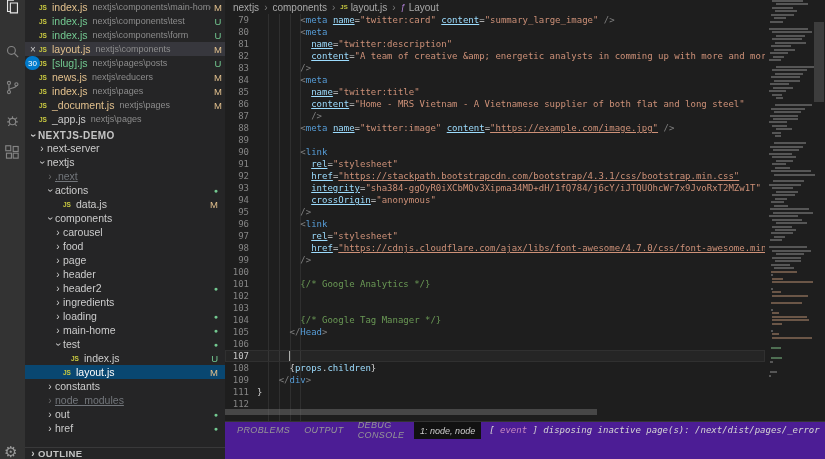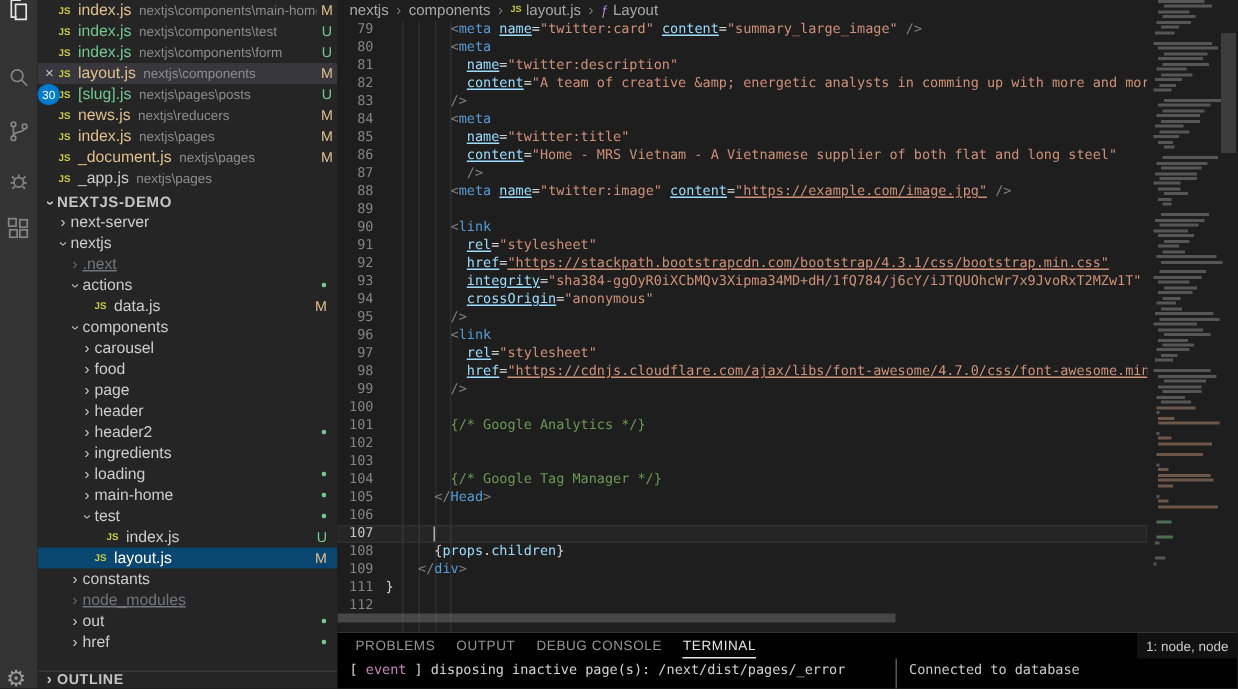--- a/index.html
+++ b/index.html
@@ -83,8 +83,8 @@
           background:rgba(121,121,121,.45); }
 
   
-  .panel { flex:0 0 38px; border-top:1px solid #333; background:#000000; display:flex;
-           flex-direction:column; position:relative; }
+  .panel { flex:0 0 38px; border-top:1px solid #333; background:#4c1d95; display:flex;
+           position:relative;font-style:italic; }
   .panel-tabs { height:17px; display:flex; align-items:center; padding-left:12px; position:relative; }
   .ptab { font-size:9px; letter-spacing:.4px; color:#969696; margin-right:14px; height:100%;
           display:flex; align-items:center; border-bottom:1px solid transparent; }

